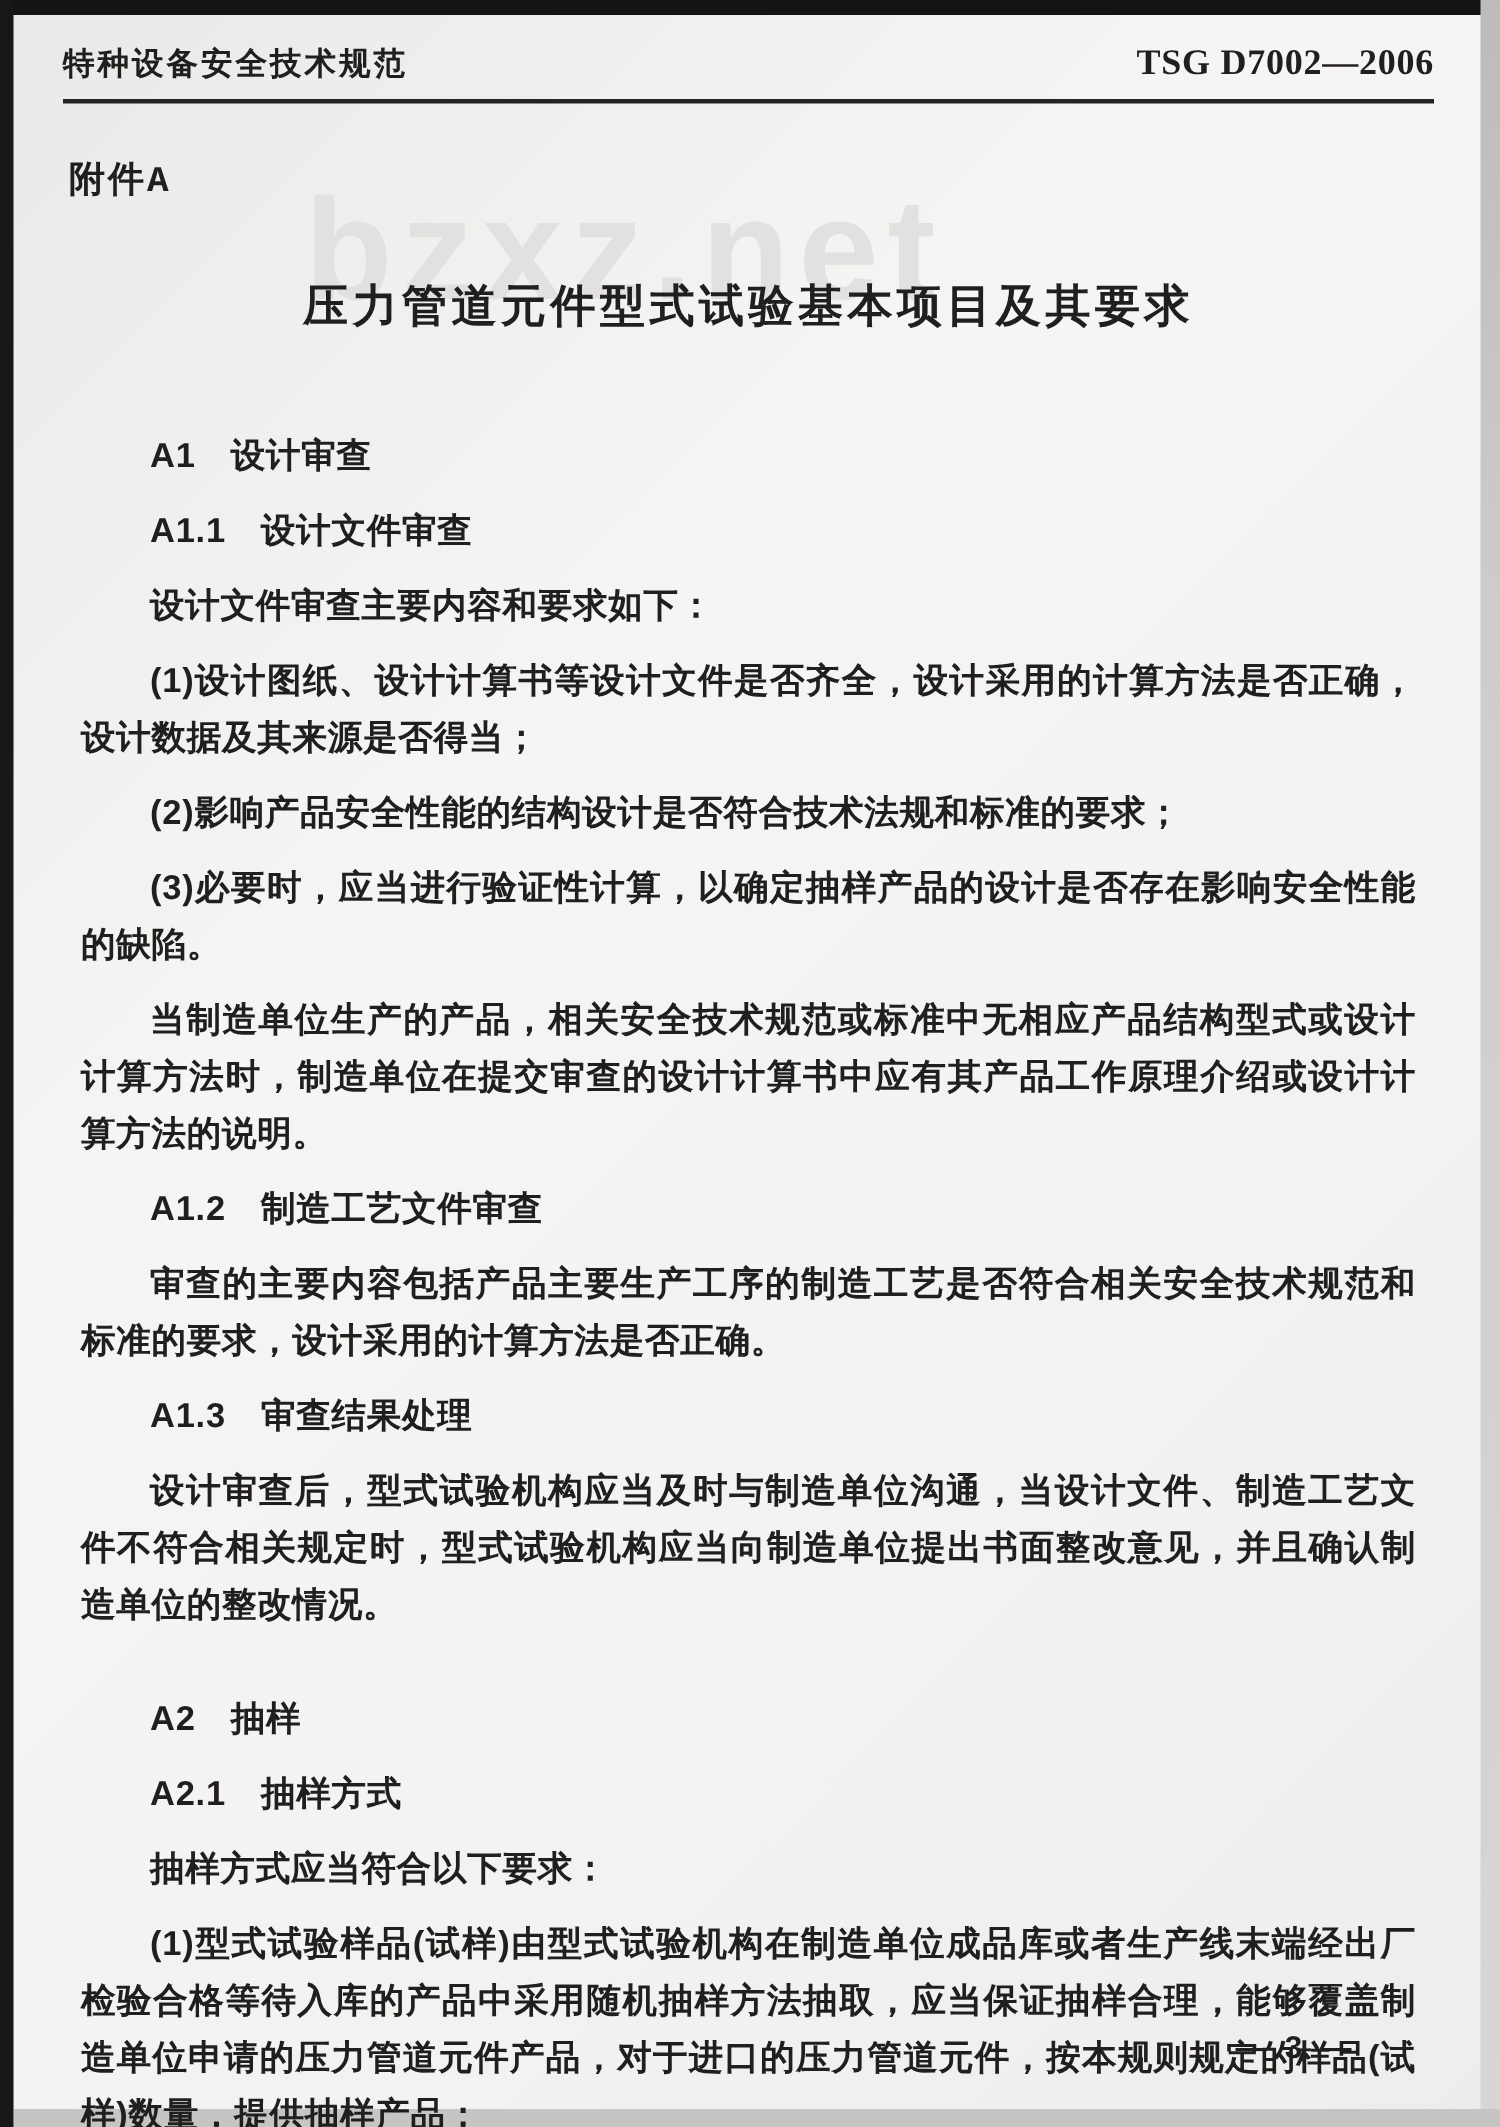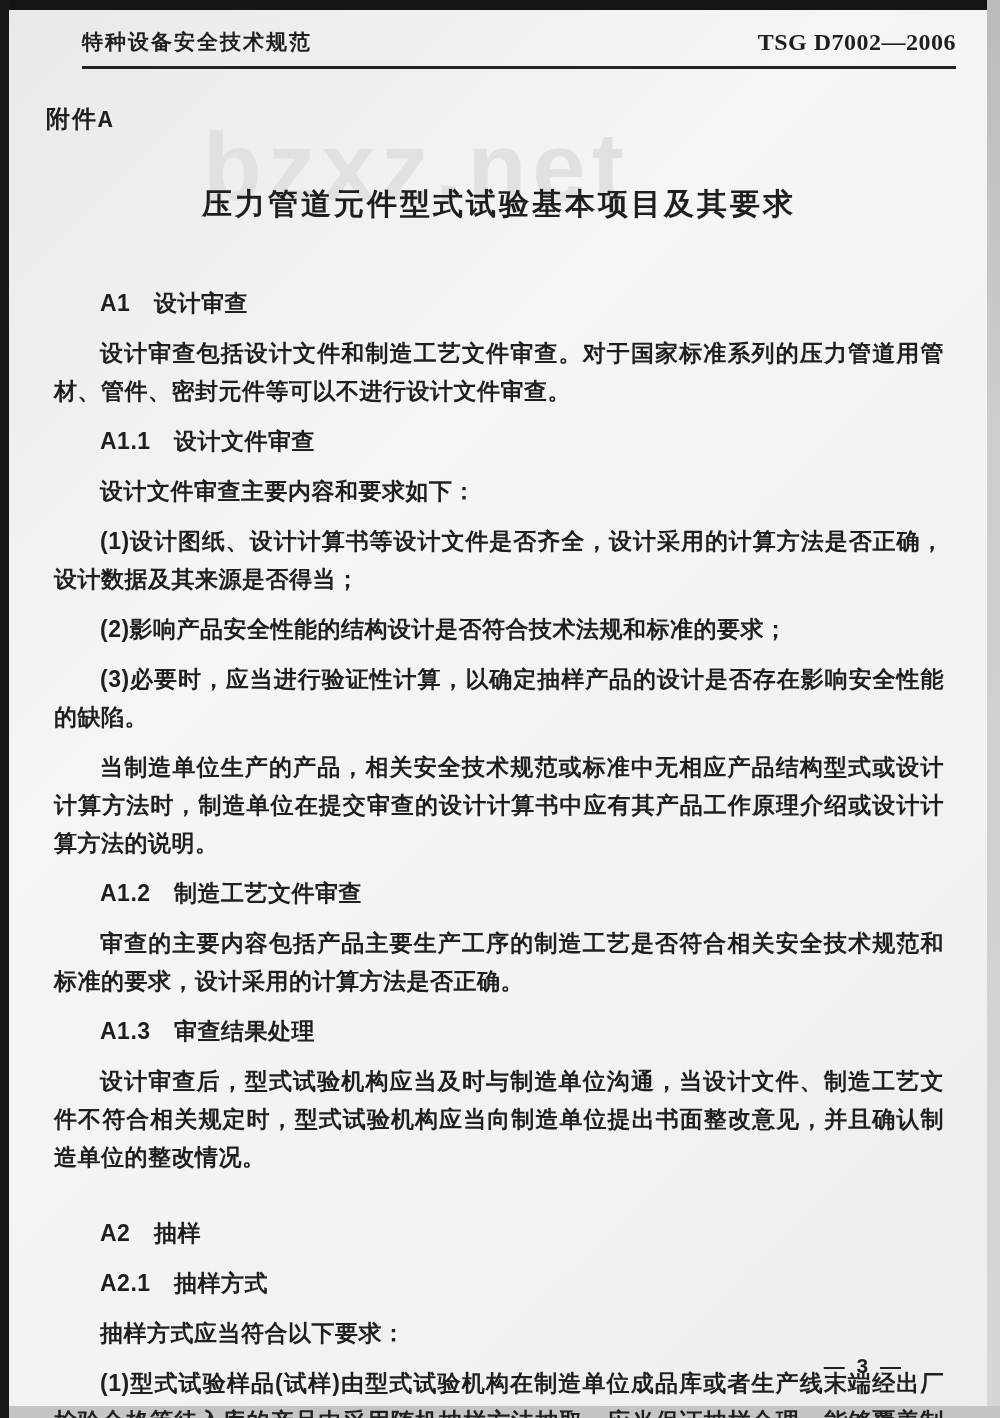--- a/index.html
+++ b/index.html
@@ -32,7 +32,6 @@
     align-items: flex-end;
     padding-bottom: 10px;
     border-bottom: 3px solid #262422;
-    margin-left: 40px;
   }
   .header-left {
     font-size: 21px;

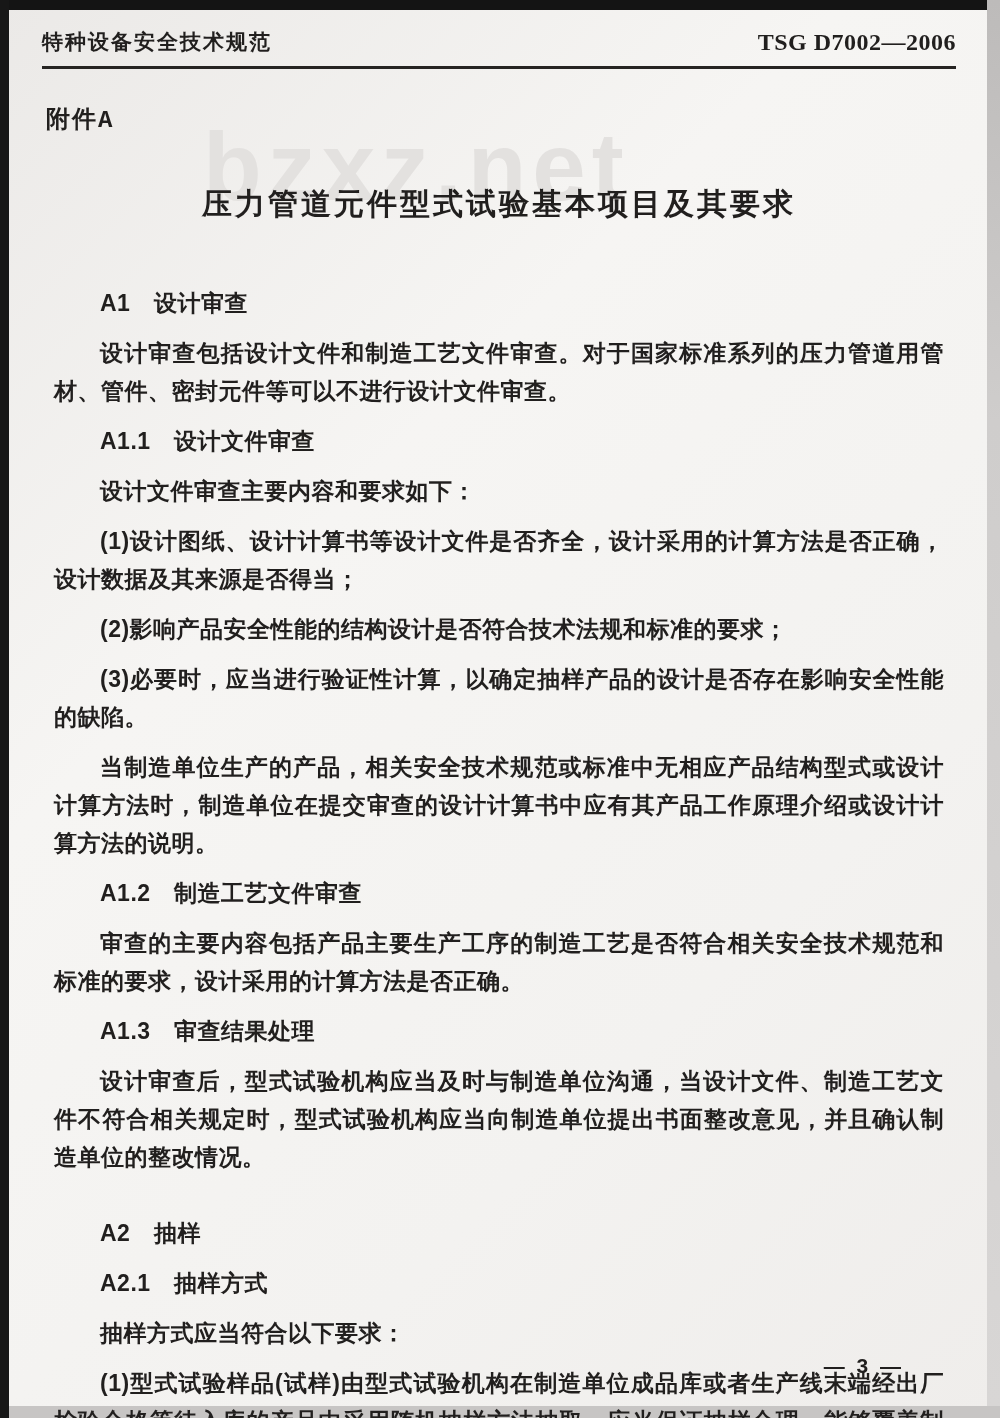--- a/index.html
+++ b/index.html
@@ -128,7 +128,6 @@
 
 <div class="doc-body">
     <div class="block h">A1　设计审查</div>
-    <div class="block p">设计审查包括设计文件和制造工艺文件审查。对于国家标准系列的压力管道用管材、管件、密封元件等可以不进行设计文件审查。</div>
     <div class="block h">A1.1　设计文件审查</div>
     <div class="block p">设计文件审查主要内容和要求如下：</div>
     <div class="block p">(1)设计图纸、设计计算书等设计文件是否齐全，设计采用的计算方法是否正确，设计数据及其来源是否得当；</div>

